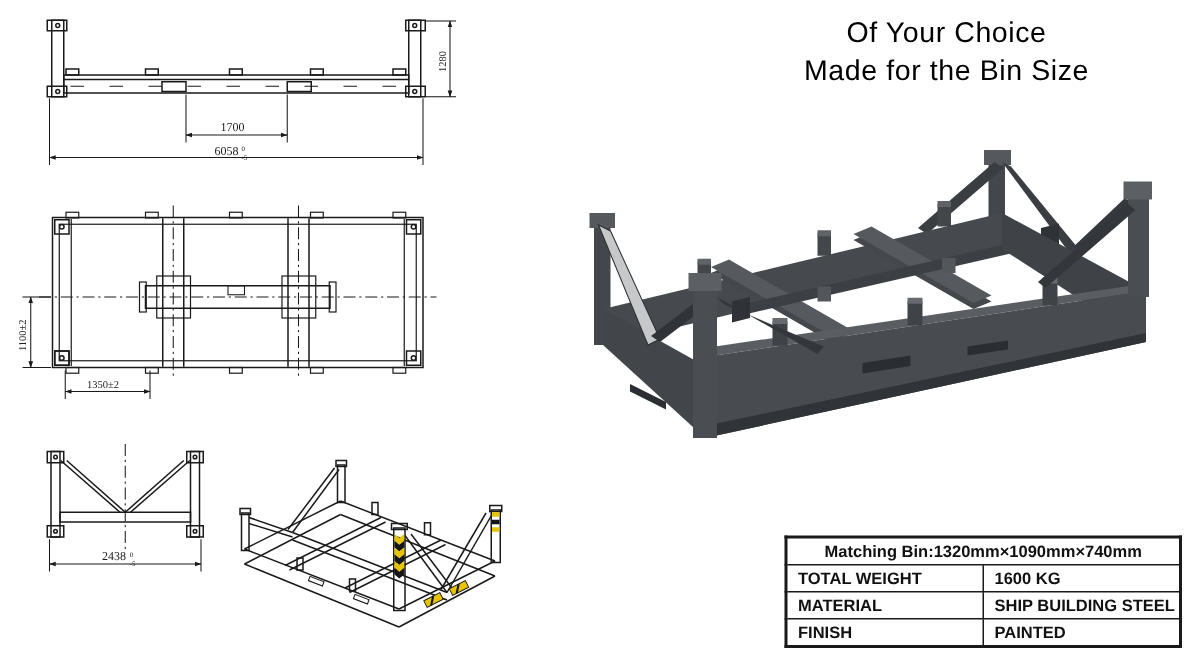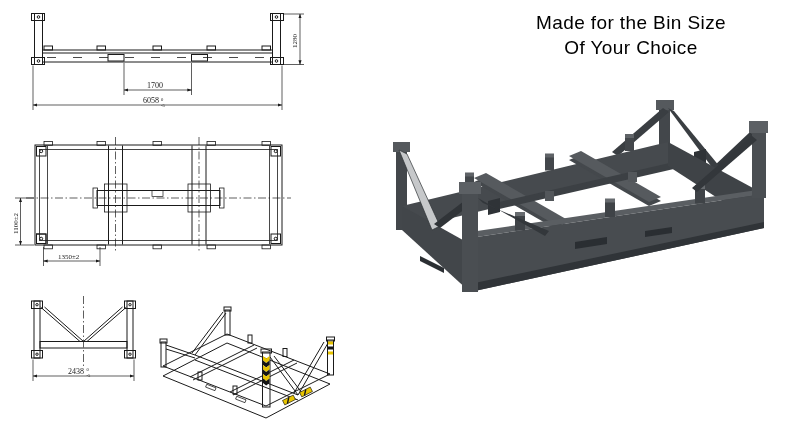--- a/index.html
+++ b/index.html
@@ -292,8 +292,8 @@
 </svg>
 
 <div class="title">
+  <div>Of Your Choice</div>
   <div>Made for the Bin Size</div>
-  <div>Of Your Choice</div>
 </div>
 
 

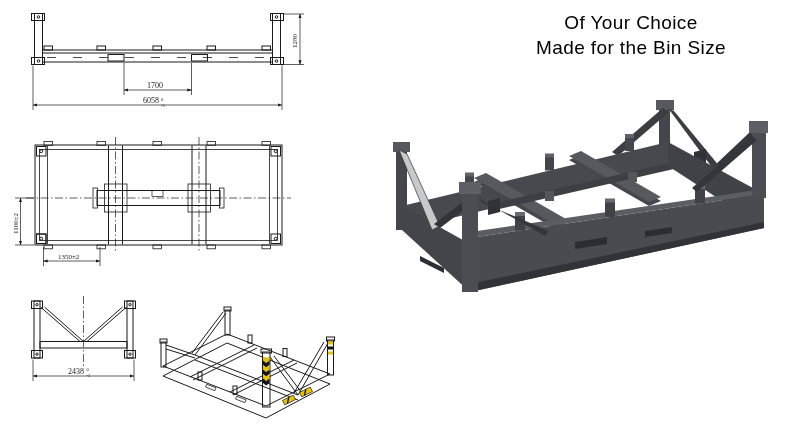--- a/index.html
+++ b/index.html
@@ -296,6 +296,25 @@
   <div>Made for the Bin Size</div>
 </div>
 
+<table class="spec">
+  <tbody>
+        <tr>
+    <td class="hdr" colspan="2">Matching Bin:1320mm×1090mm×740mm</td>
+  </tr>
+  <tr>
+    <td class="c1">TOTAL WEIGHT</td>
+    <td>1600 KG</td>
+  </tr>
+  <tr>
+    <td class="c1">MATERIAL</td>
+    <td>SHIP BUILDING STEEL</td>
+  </tr>
+  <tr>
+    <td class="c1">FINISH</td>
+    <td>PAINTED</td>
+  </tr>
+</tbody>
+    </table>
 
 </div>
 

